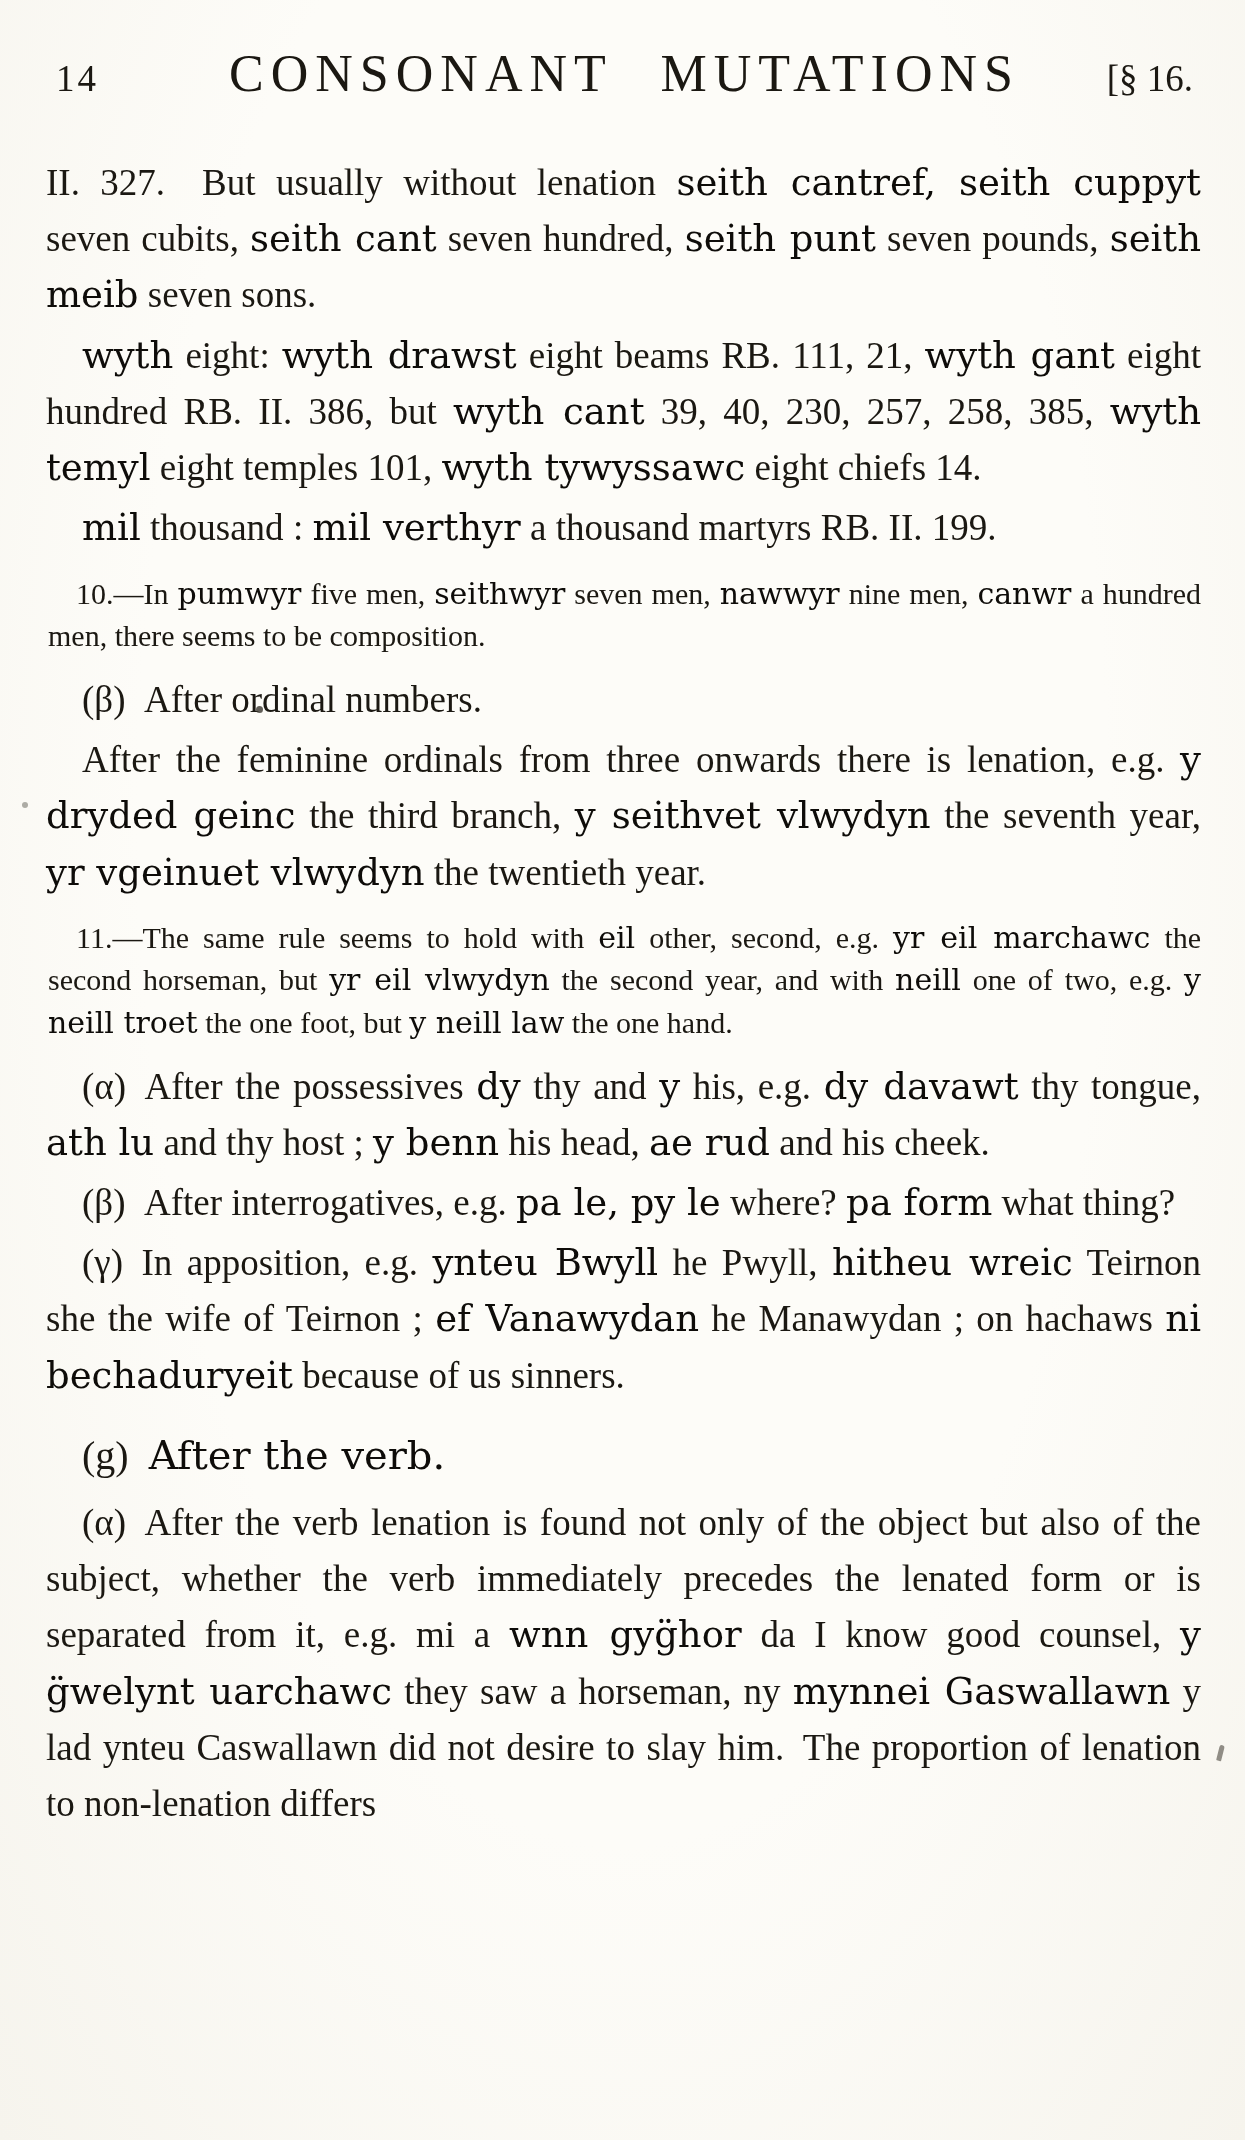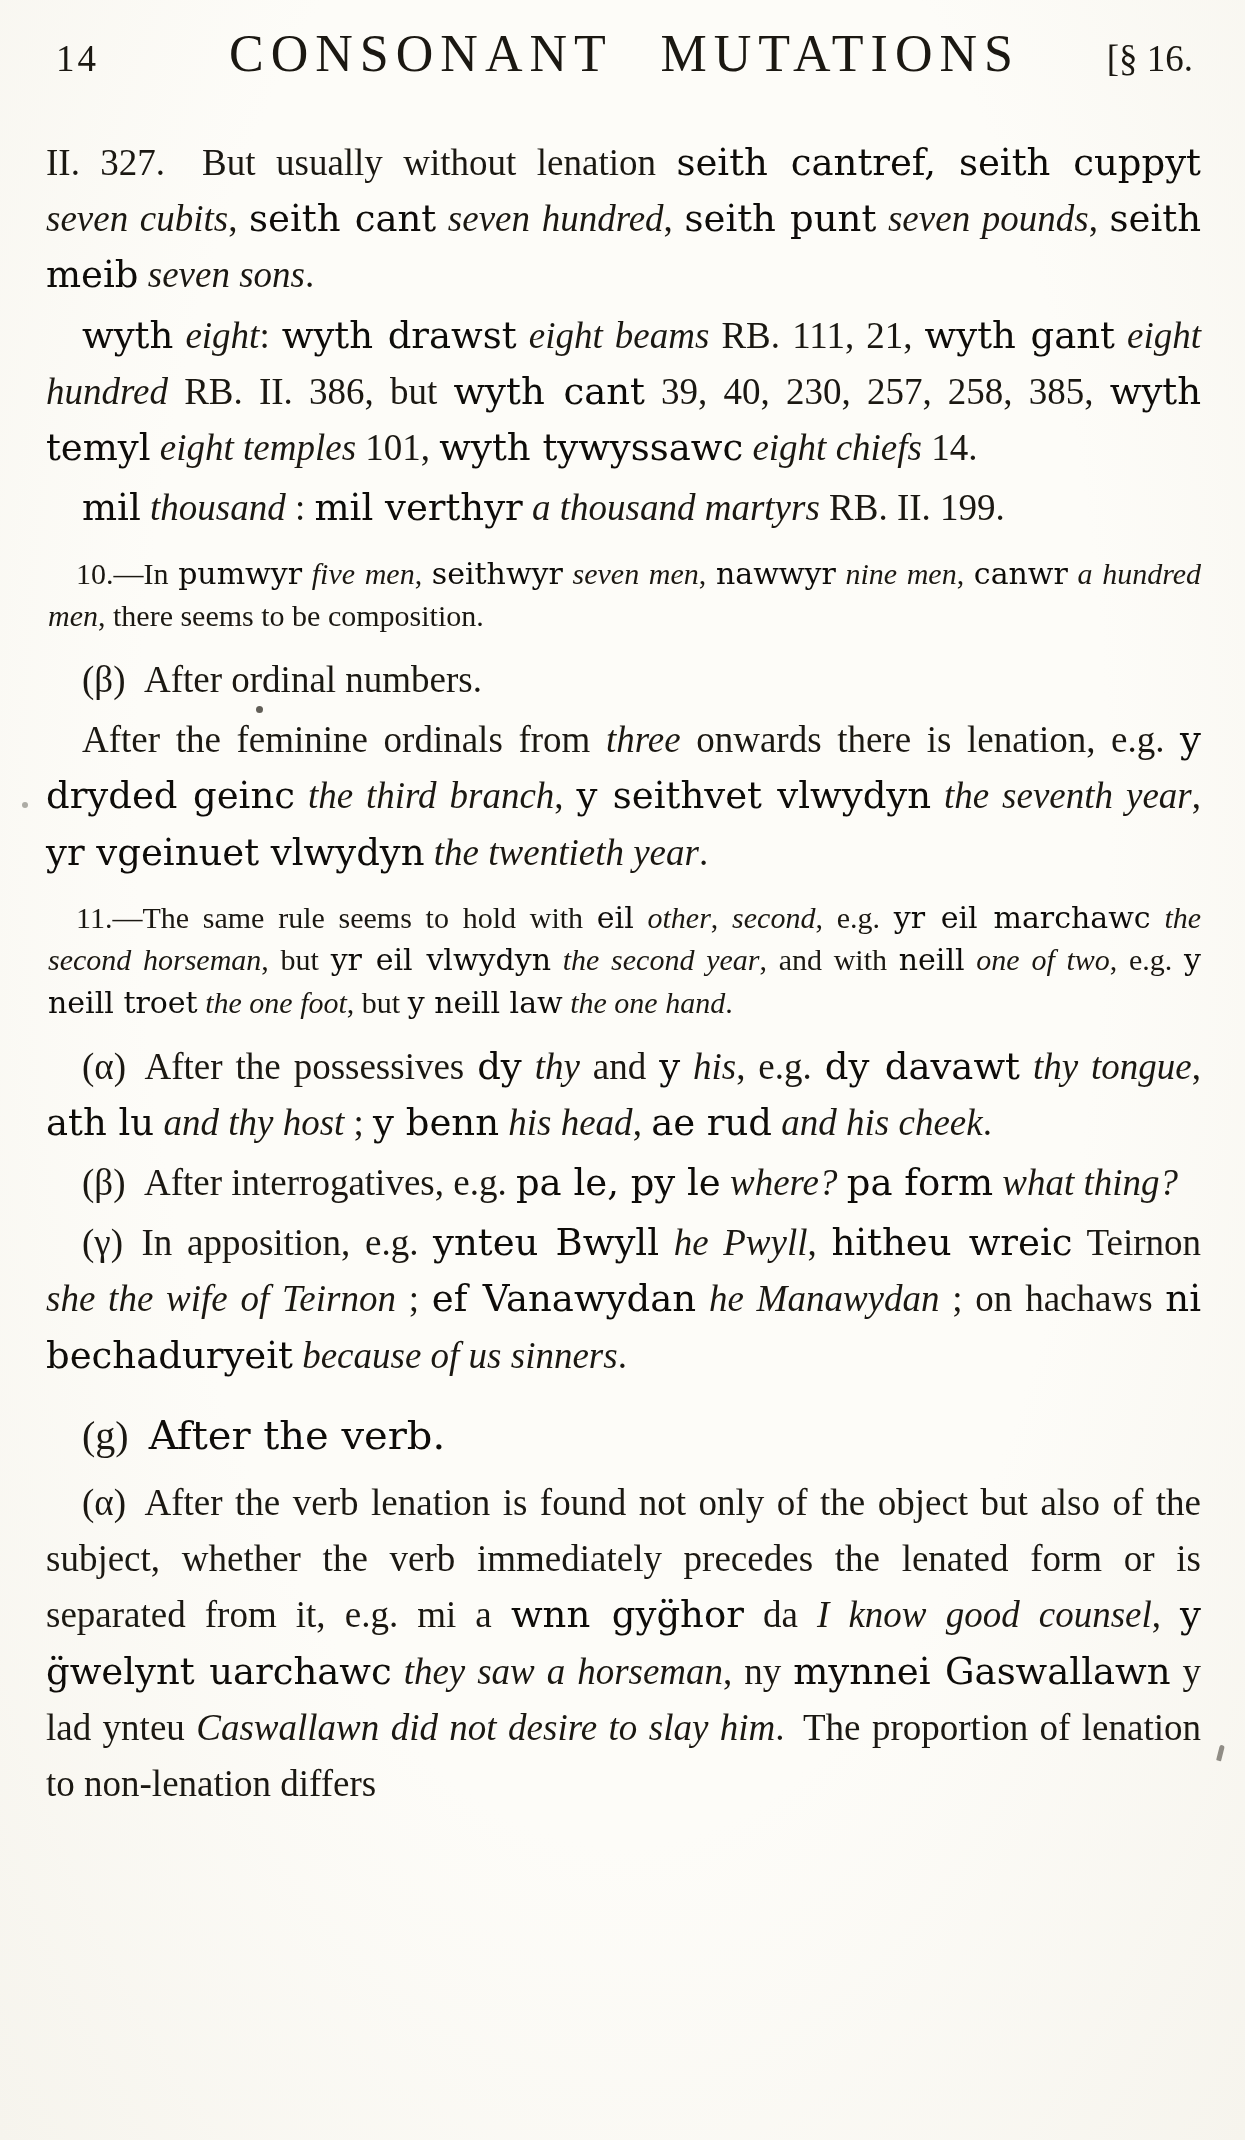--- a/index.html
+++ b/index.html
@@ -16,7 +16,7 @@
   .page {
     width: 100%;
     height: 100%;
-    padding: 24px 44px 0 46px;
+    padding: 44px 44px 0 46px;
     position: relative;
   }
   .running-head {

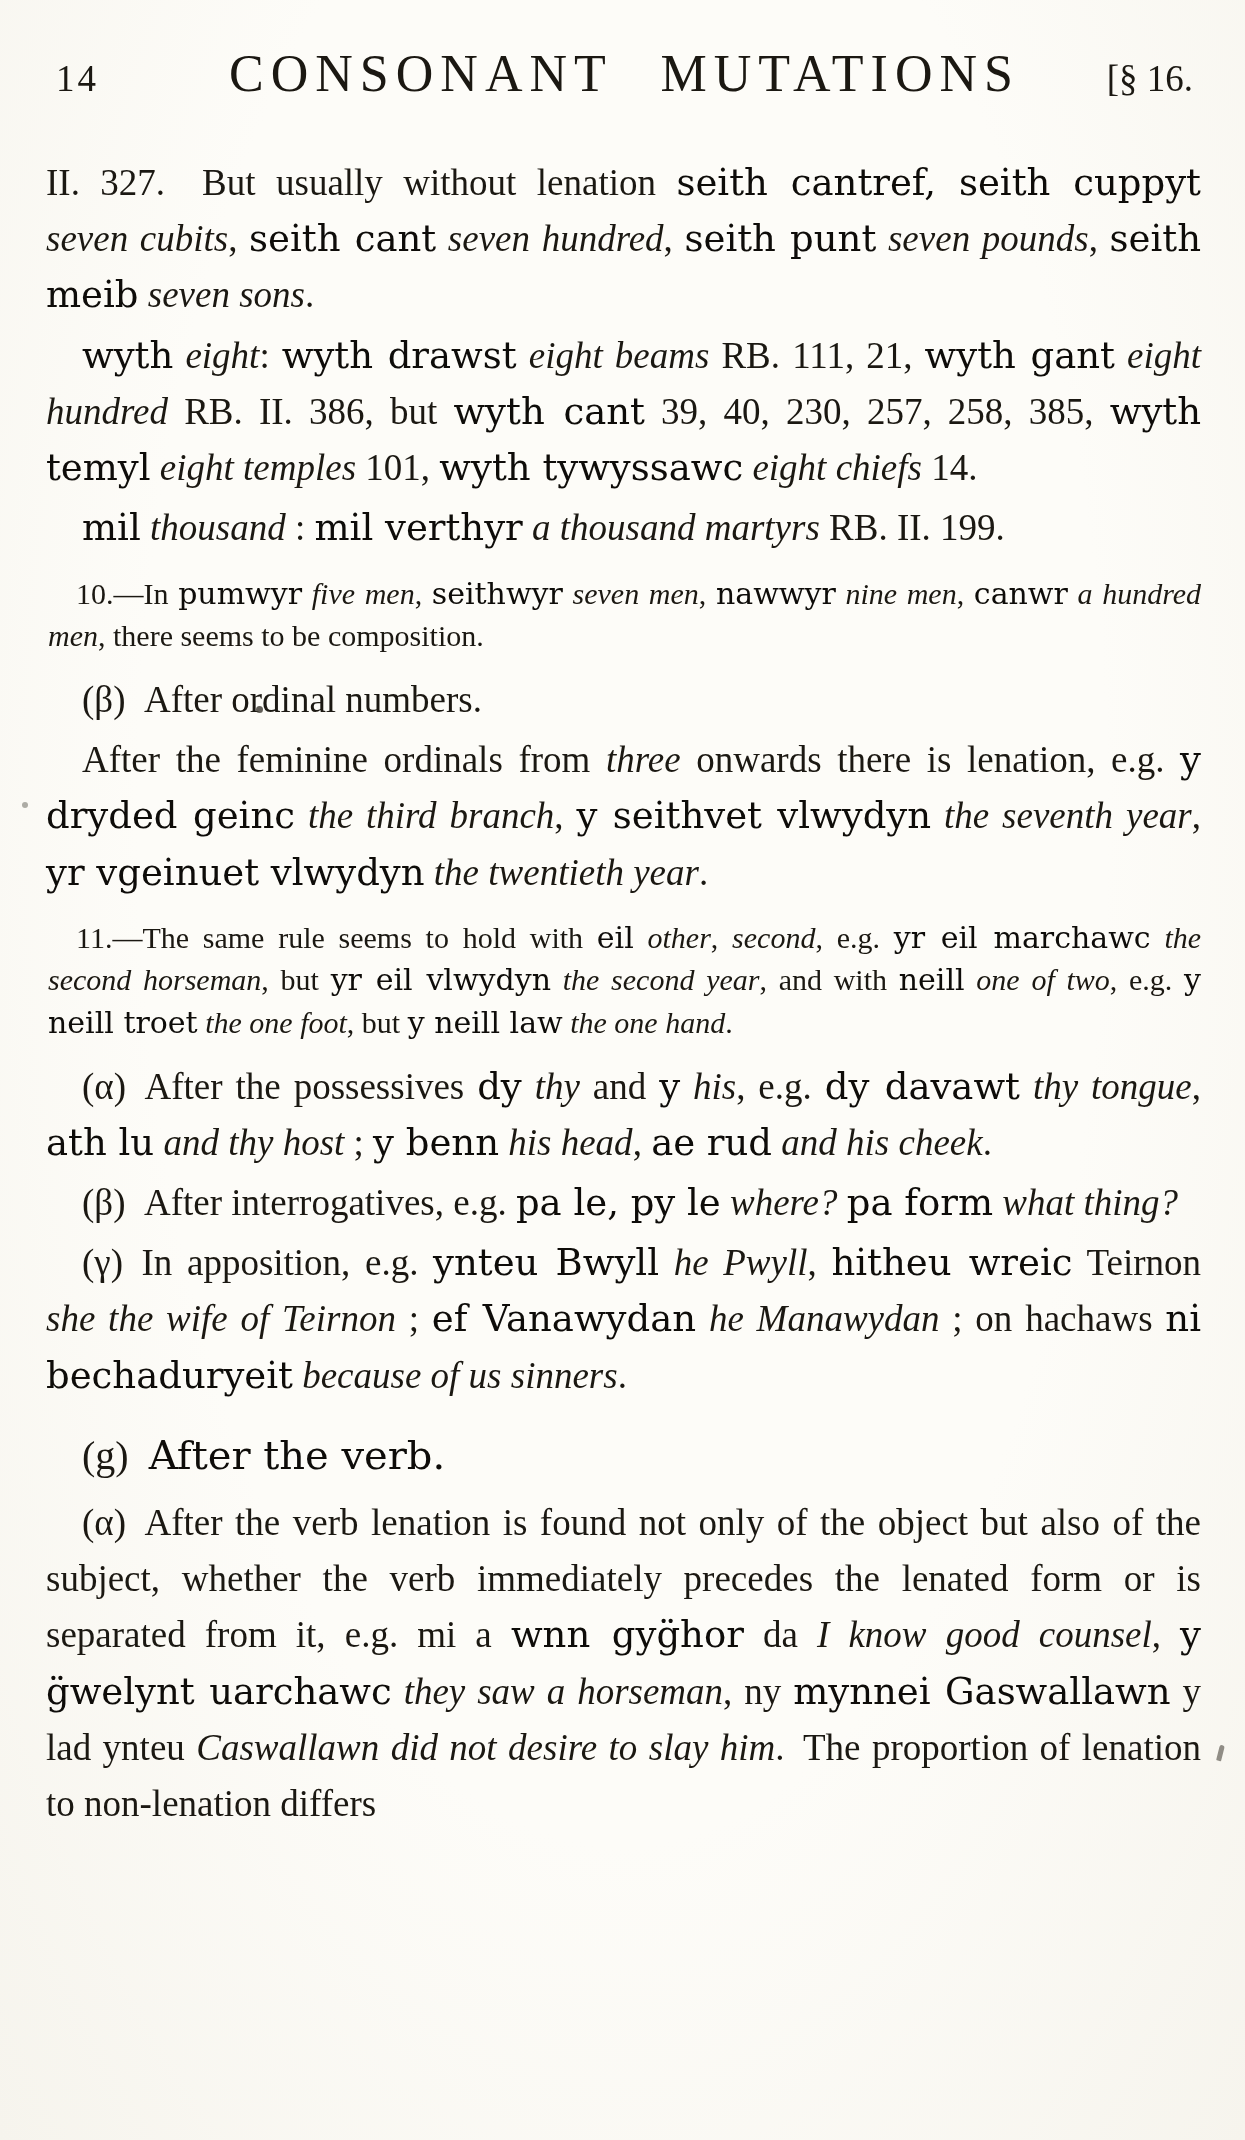--- a/index.html
+++ b/index.html
@@ -64,7 +64,7 @@
     margin: 24px 0 12px 0;
   }
   .run.n { font-style: normal; }
-  .run.i { font-style: italic; }
+  .run.i { }
   .run.b {
     font-family: "DejaVu Serif", serif;
     font-weight: normal;

